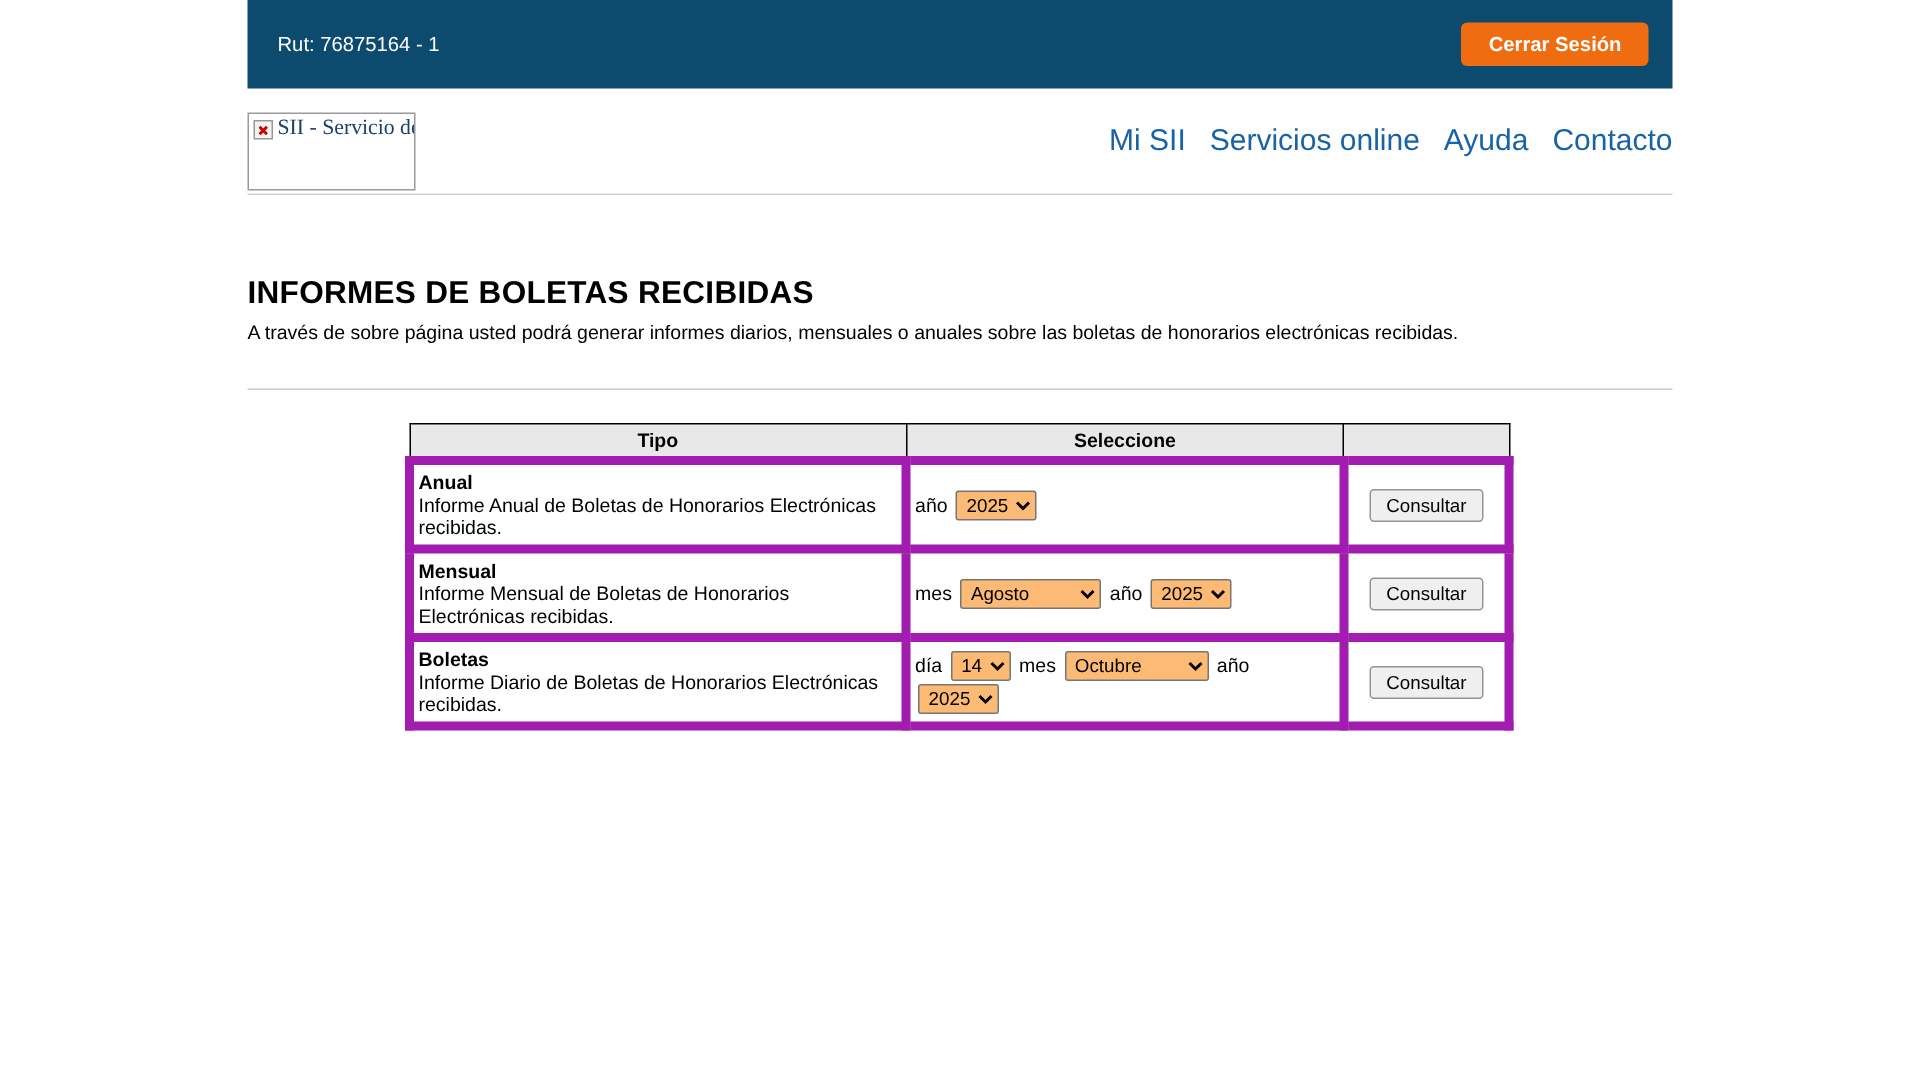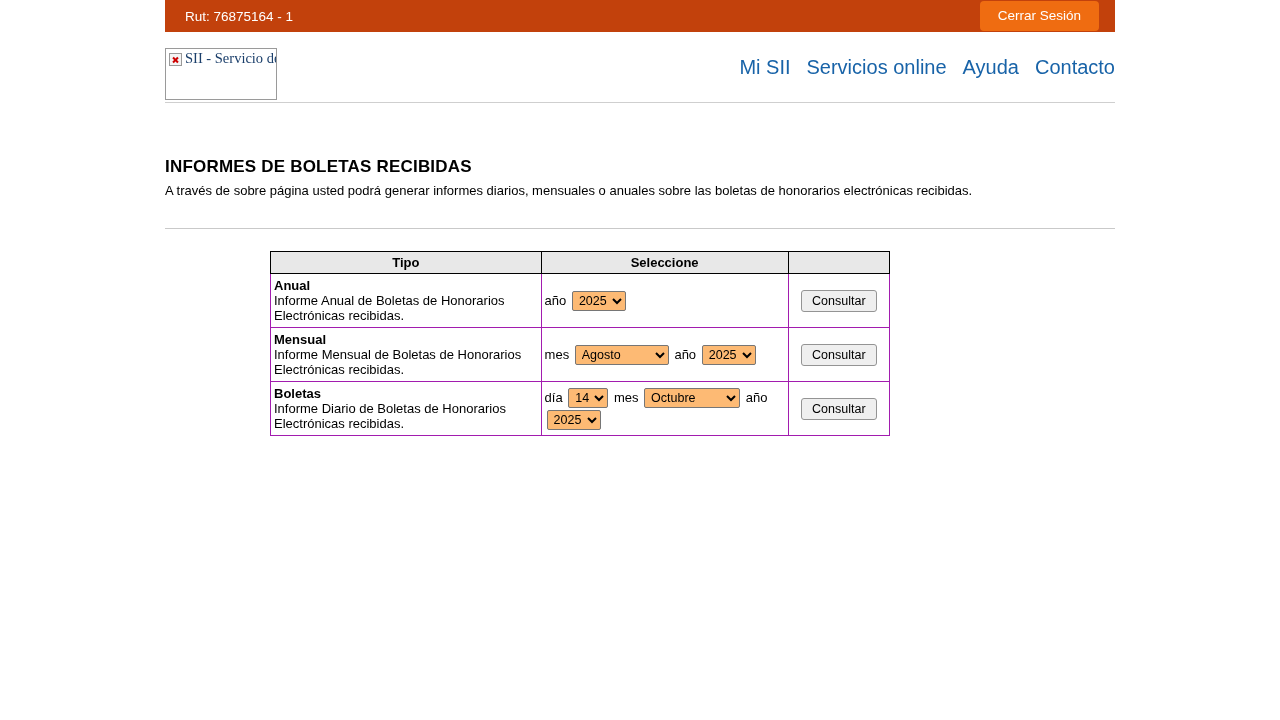--- a/index.html
+++ b/index.html
@@ -31,8 +31,8 @@
   
   .topbar {
     position: relative;
-    height: 32px;
-    background: #c2410c;
+    height: 59px;
+    background: #0c4a6e;
     display: flex;
     align-items: center;
     justify-content: space-between;

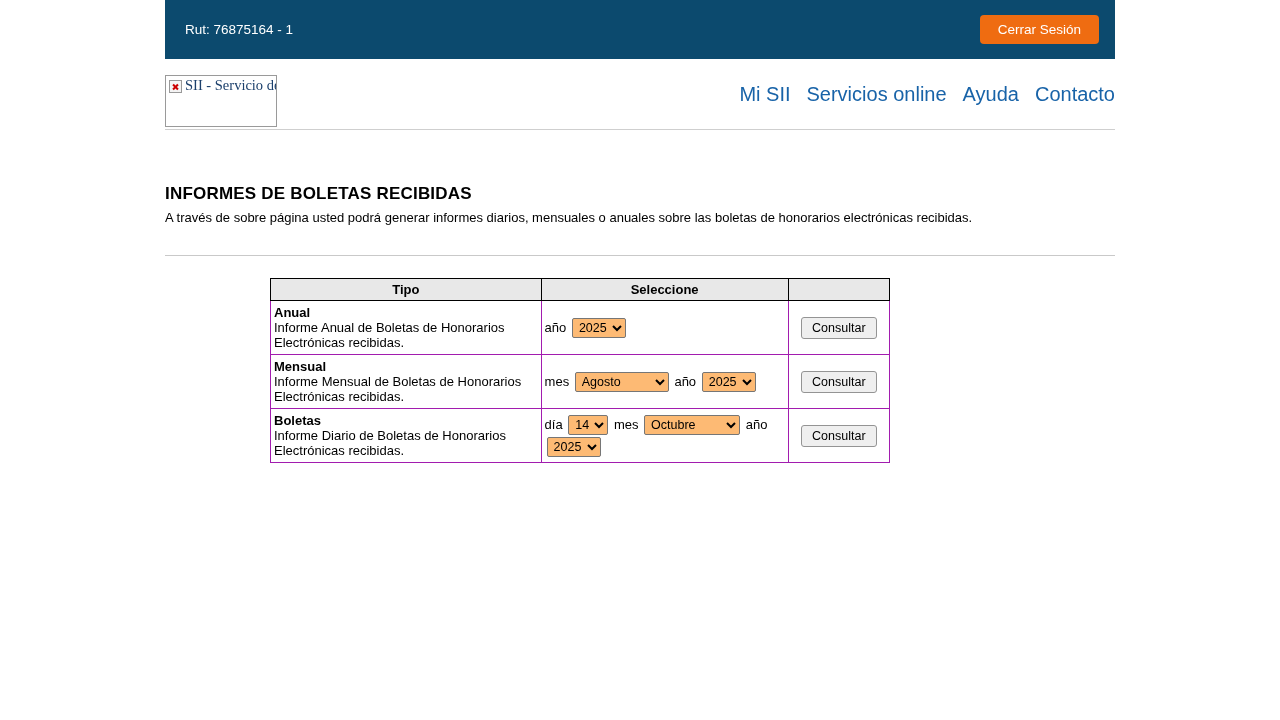--- a/index.html
+++ b/index.html
@@ -53,6 +53,7 @@
     padding: 8px 18px;
     cursor: pointer;
     line-height: 1;
+    font-weight: bold;
   }
 
   

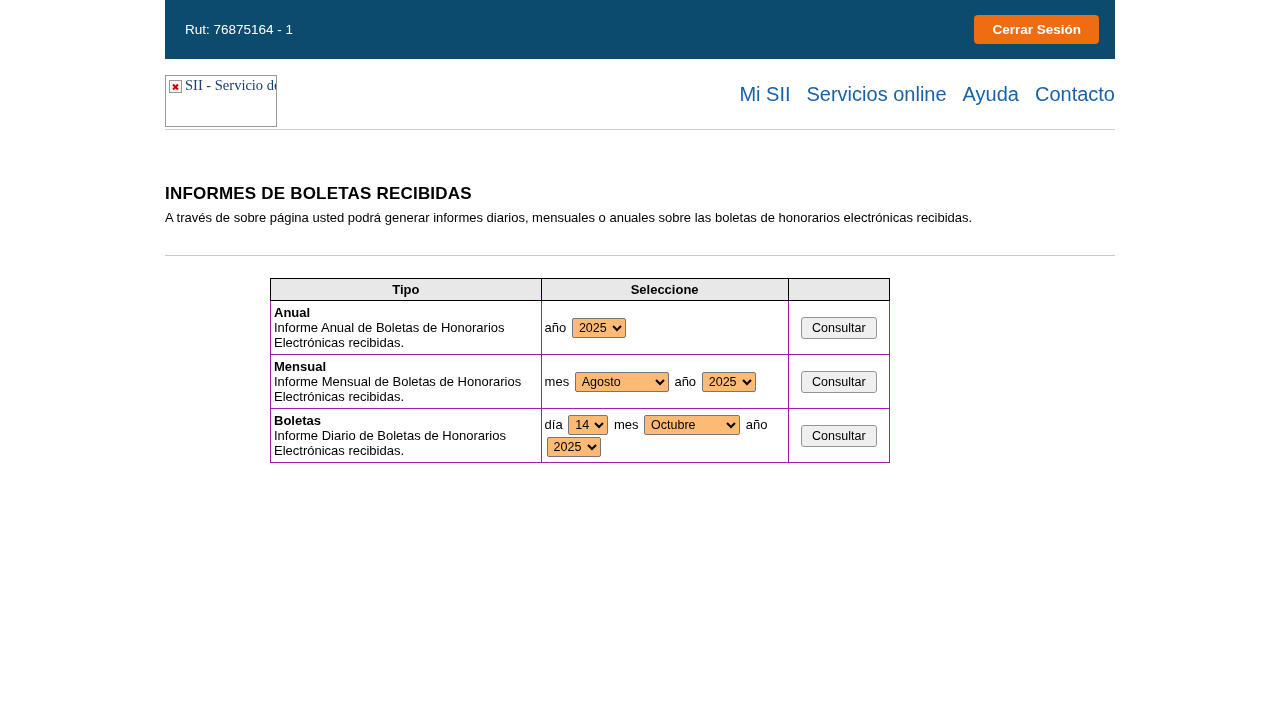--- a/index.html
+++ b/index.html
@@ -127,7 +127,7 @@
     padding-top: 54px;
   }
   .page-title {
-    font-size: 17px;
+    font-size: 21px;
     font-weight: bold;
     letter-spacing: 0.2px;
     margin: 0 0 6px 0;

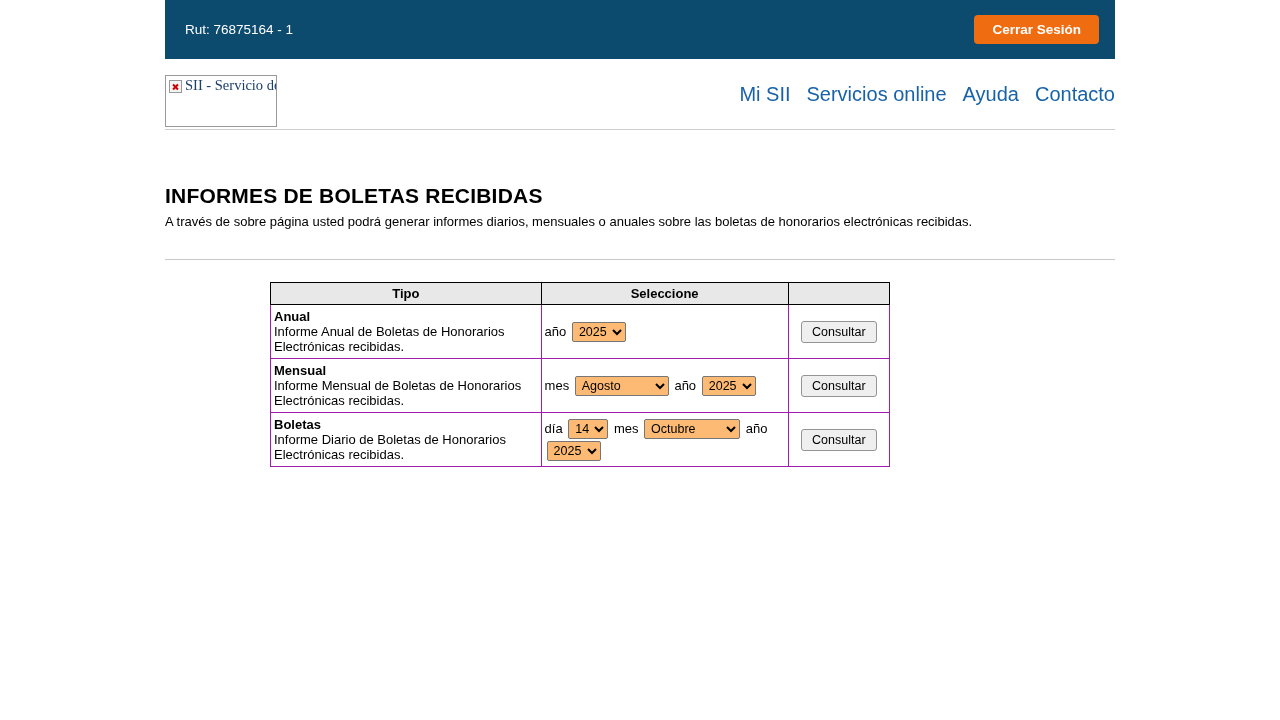--- a/index.html
+++ b/index.html
@@ -156,7 +156,7 @@
   table.report {
     border-collapse: collapse;
     border: 1px solid #000;
-    width: 620px;
+    width: 739px;
   }
   table.report th {
     background: #e8e8e8;

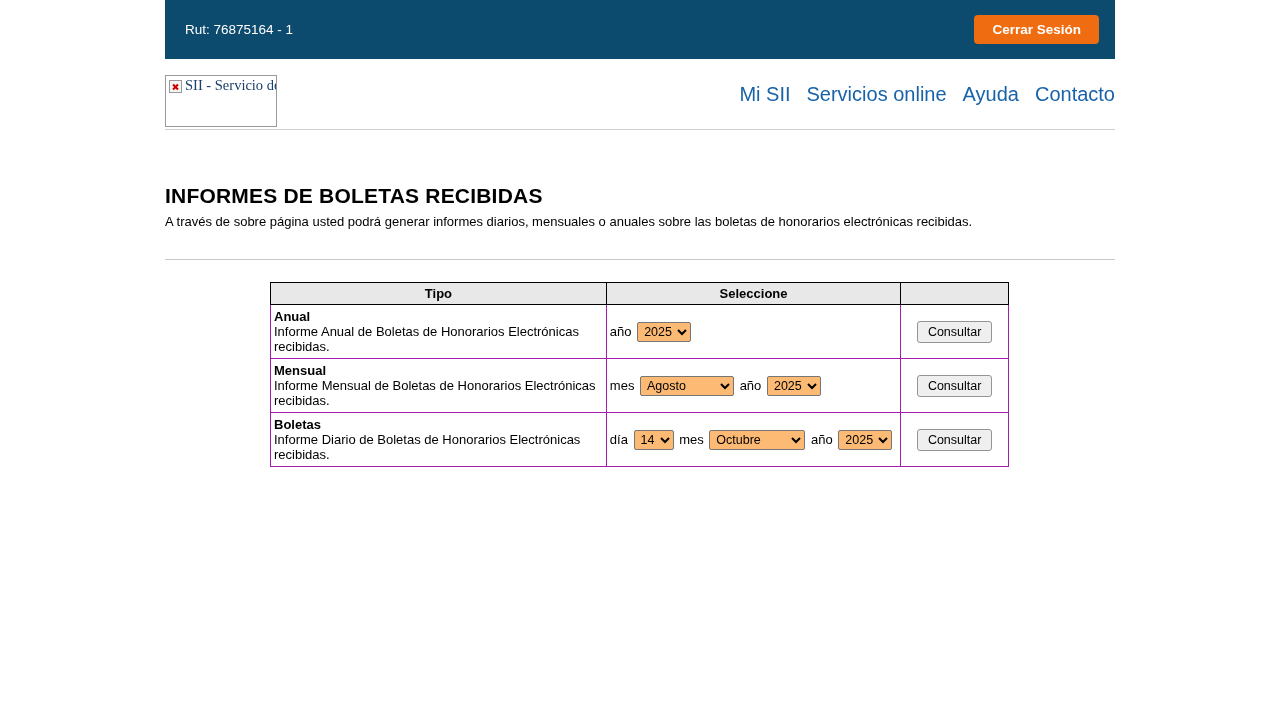--- a/index.html
+++ b/index.html
@@ -167,7 +167,7 @@
     text-align: center;
   }
   table.report td {
-    border: 1px solid #a21caf;
+    border: 6px solid #a21caf;
     font-size: 13px;
     padding: 4px 3px;
     vertical-align: top;

